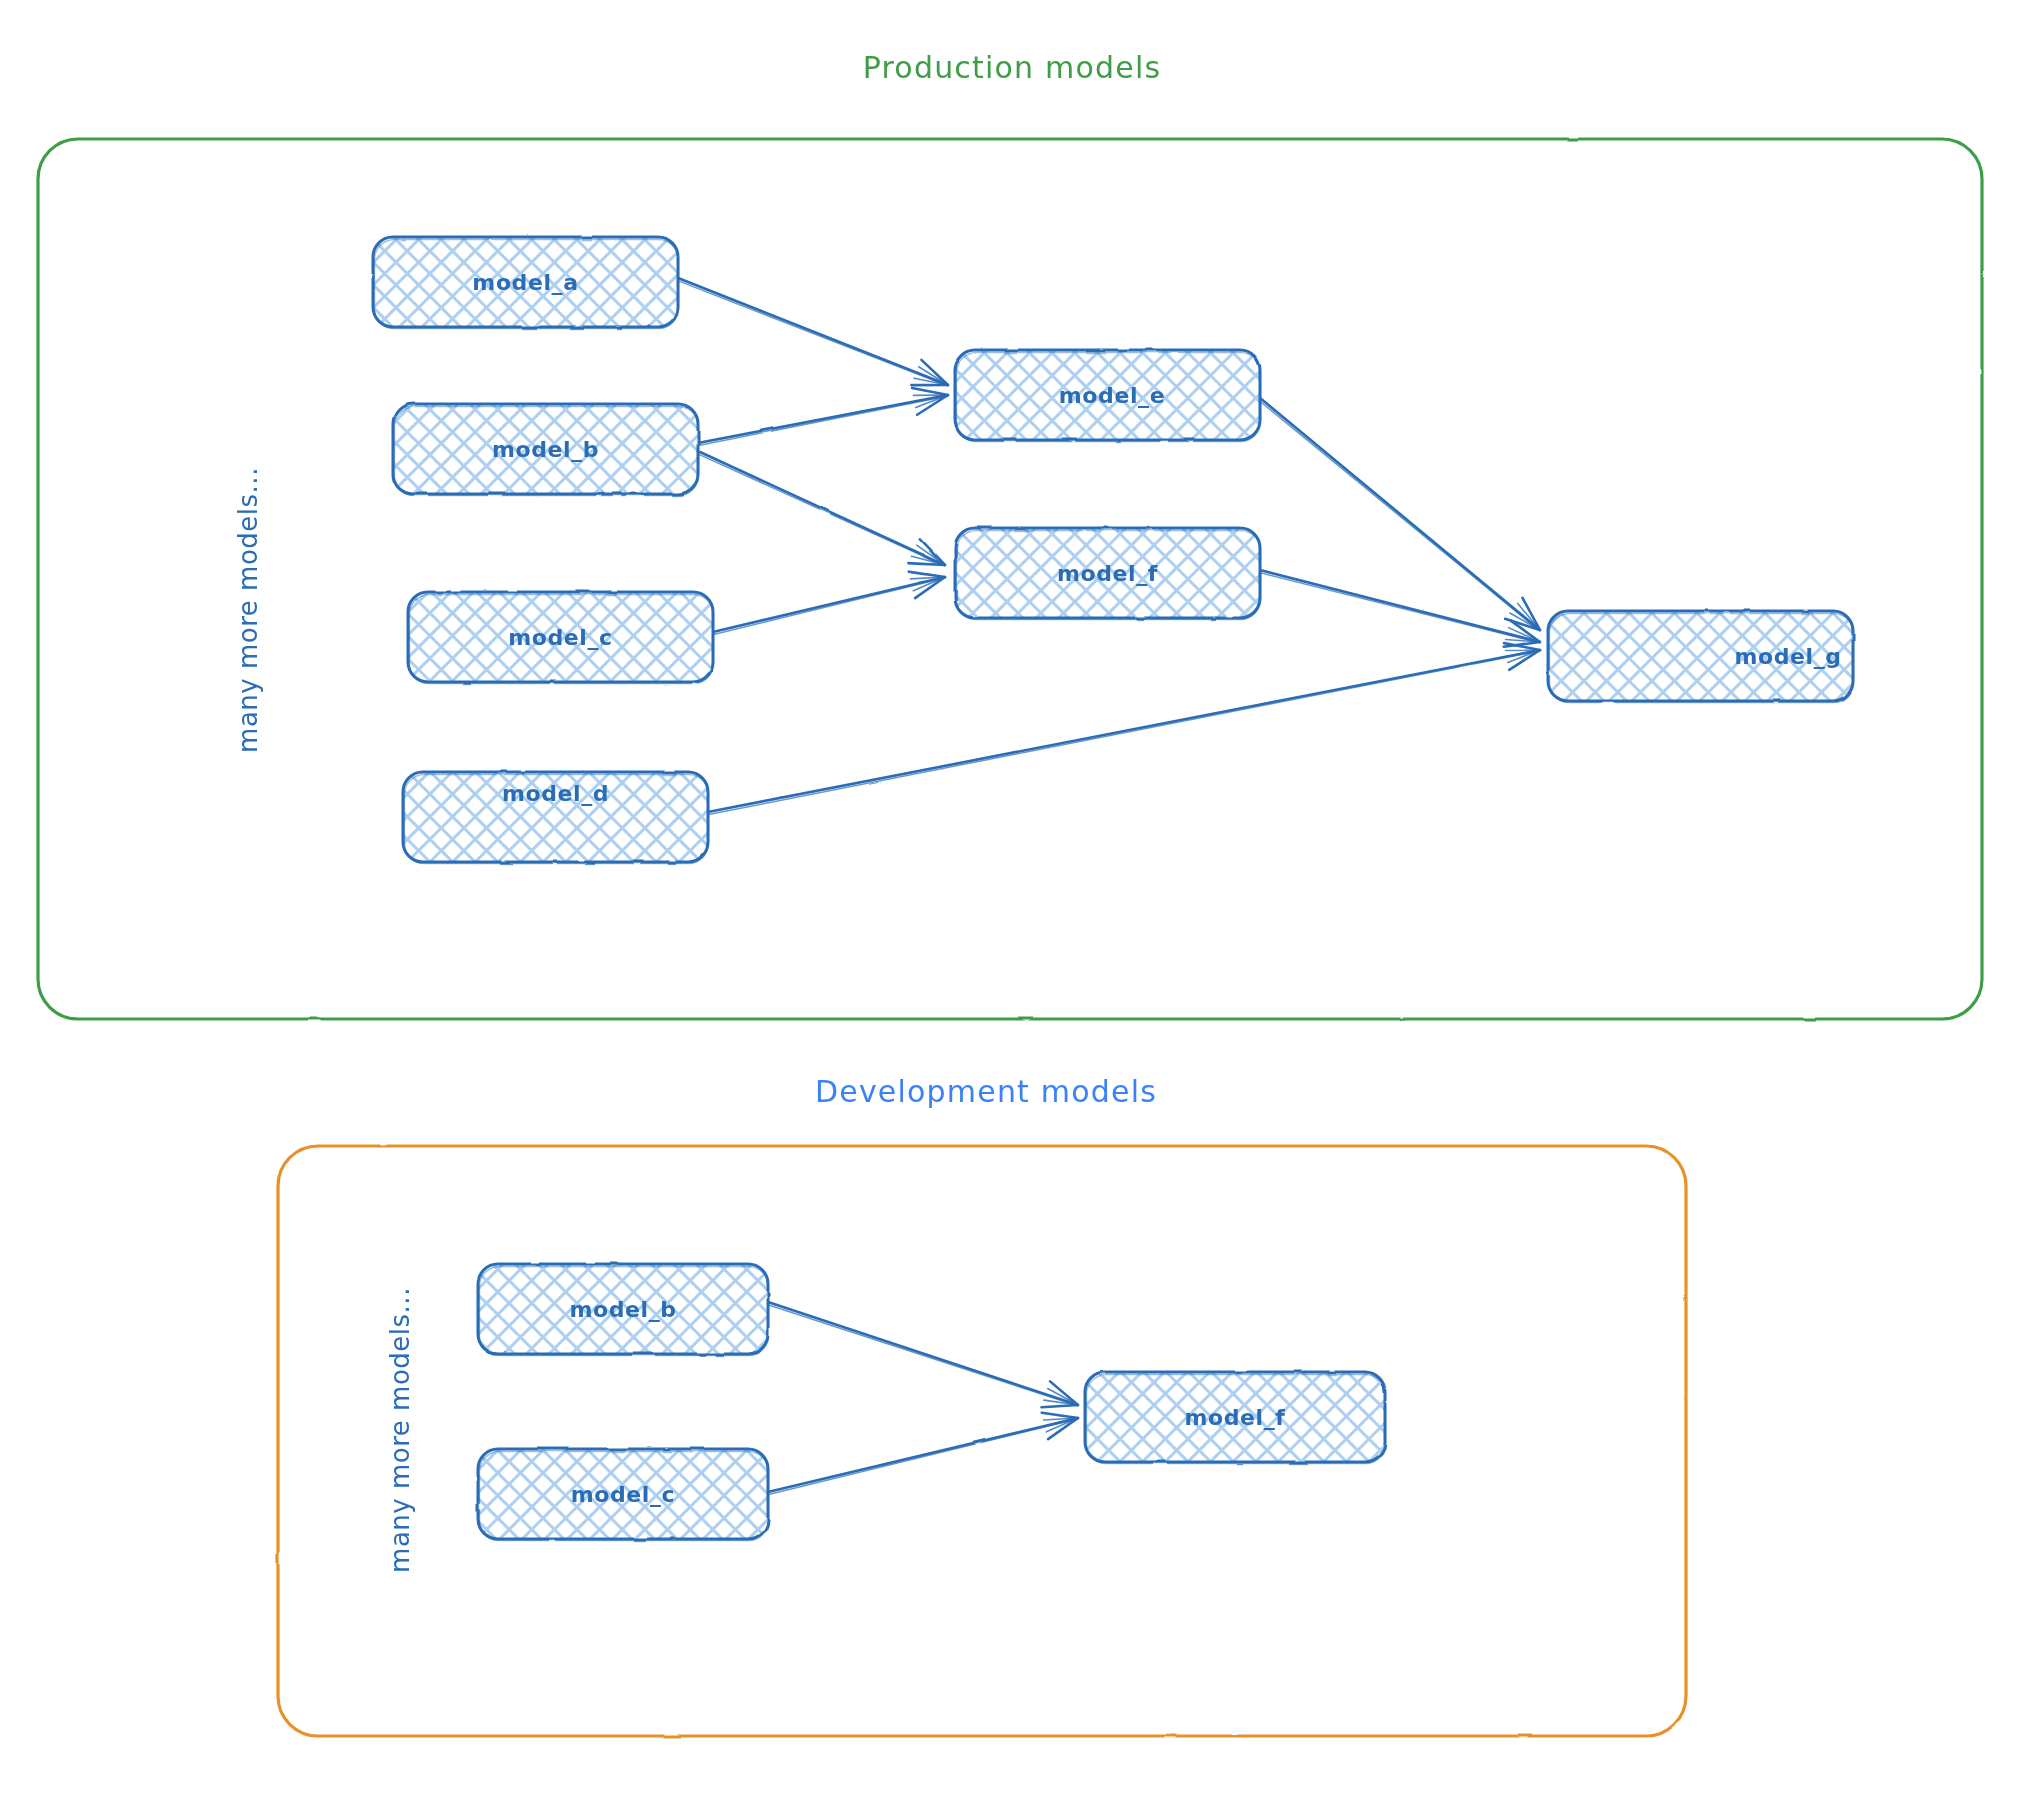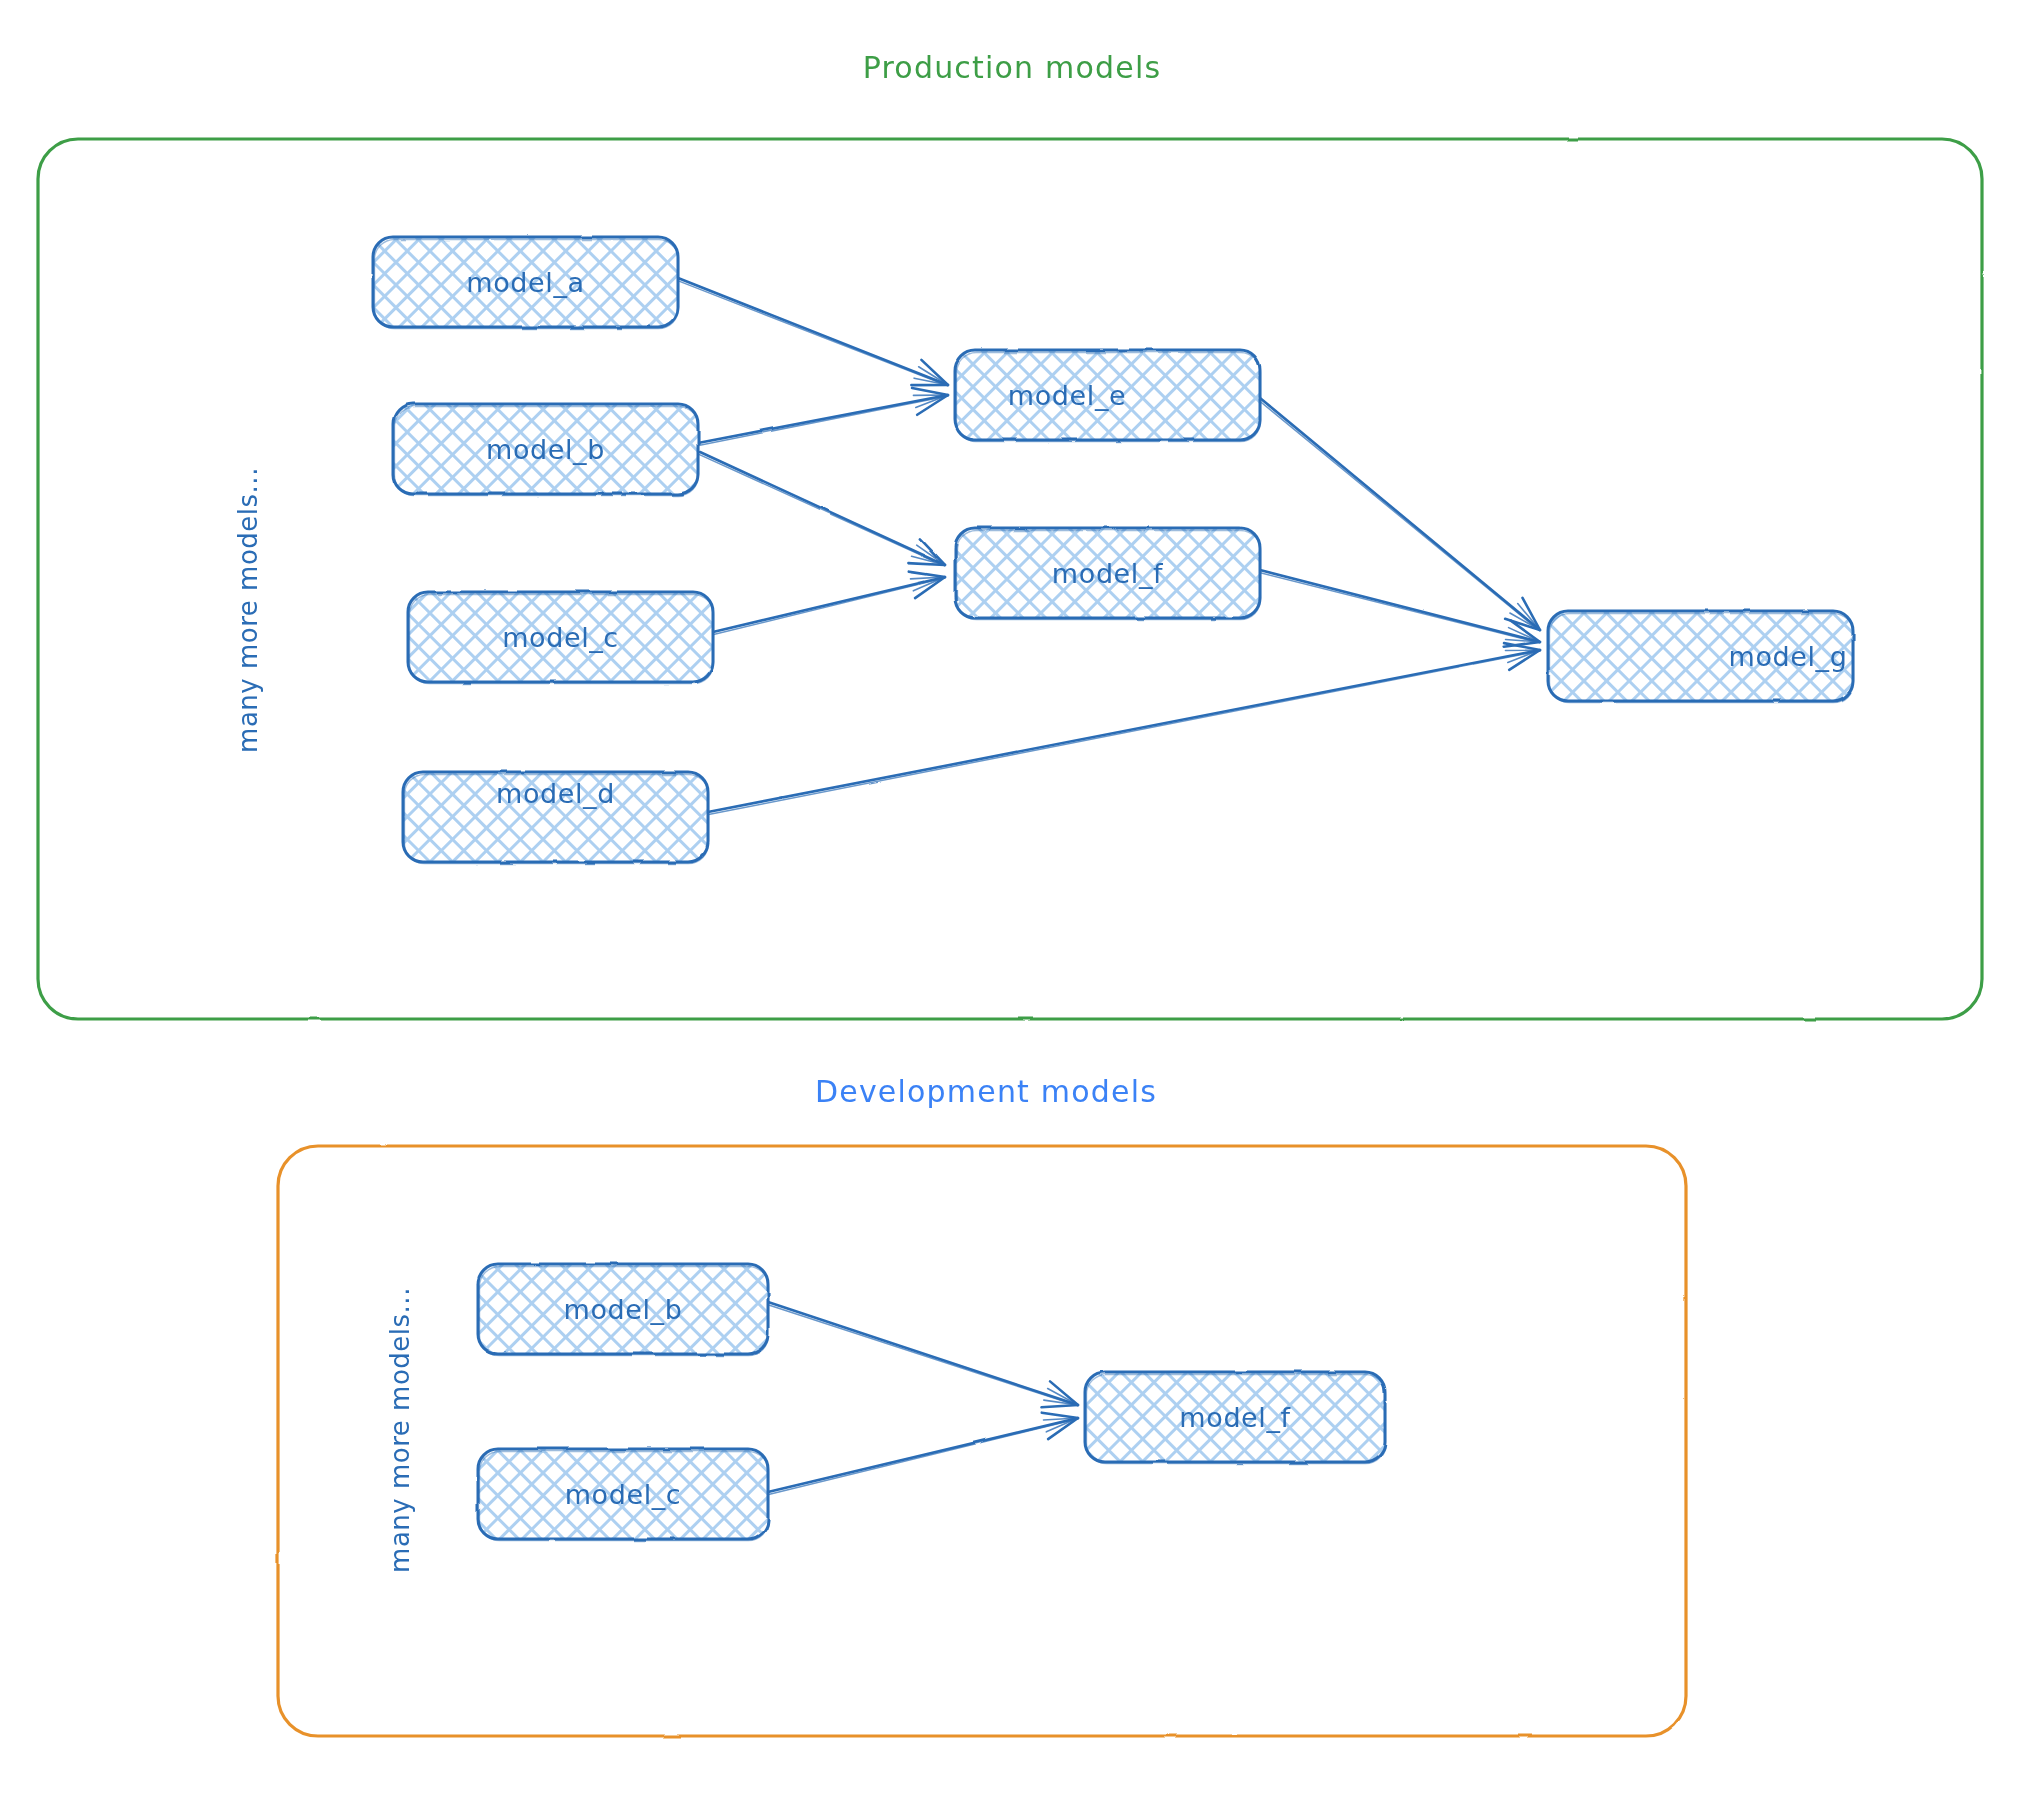--- a/index.html
+++ b/index.html
@@ -43,12 +43,13 @@
   .node-label {
     position: absolute;
     font-family: "DejaVu Sans", sans-serif;
-    font-size: 27px;
+    font-size: 22px;
     color: #2a6cb5;
     letter-spacing: 0.6px;
     white-space: nowrap;
     transform: translate(-50%, -50%);
     pointer-events: none;
+    font-weight: bold;
   }
   
   .side-label {

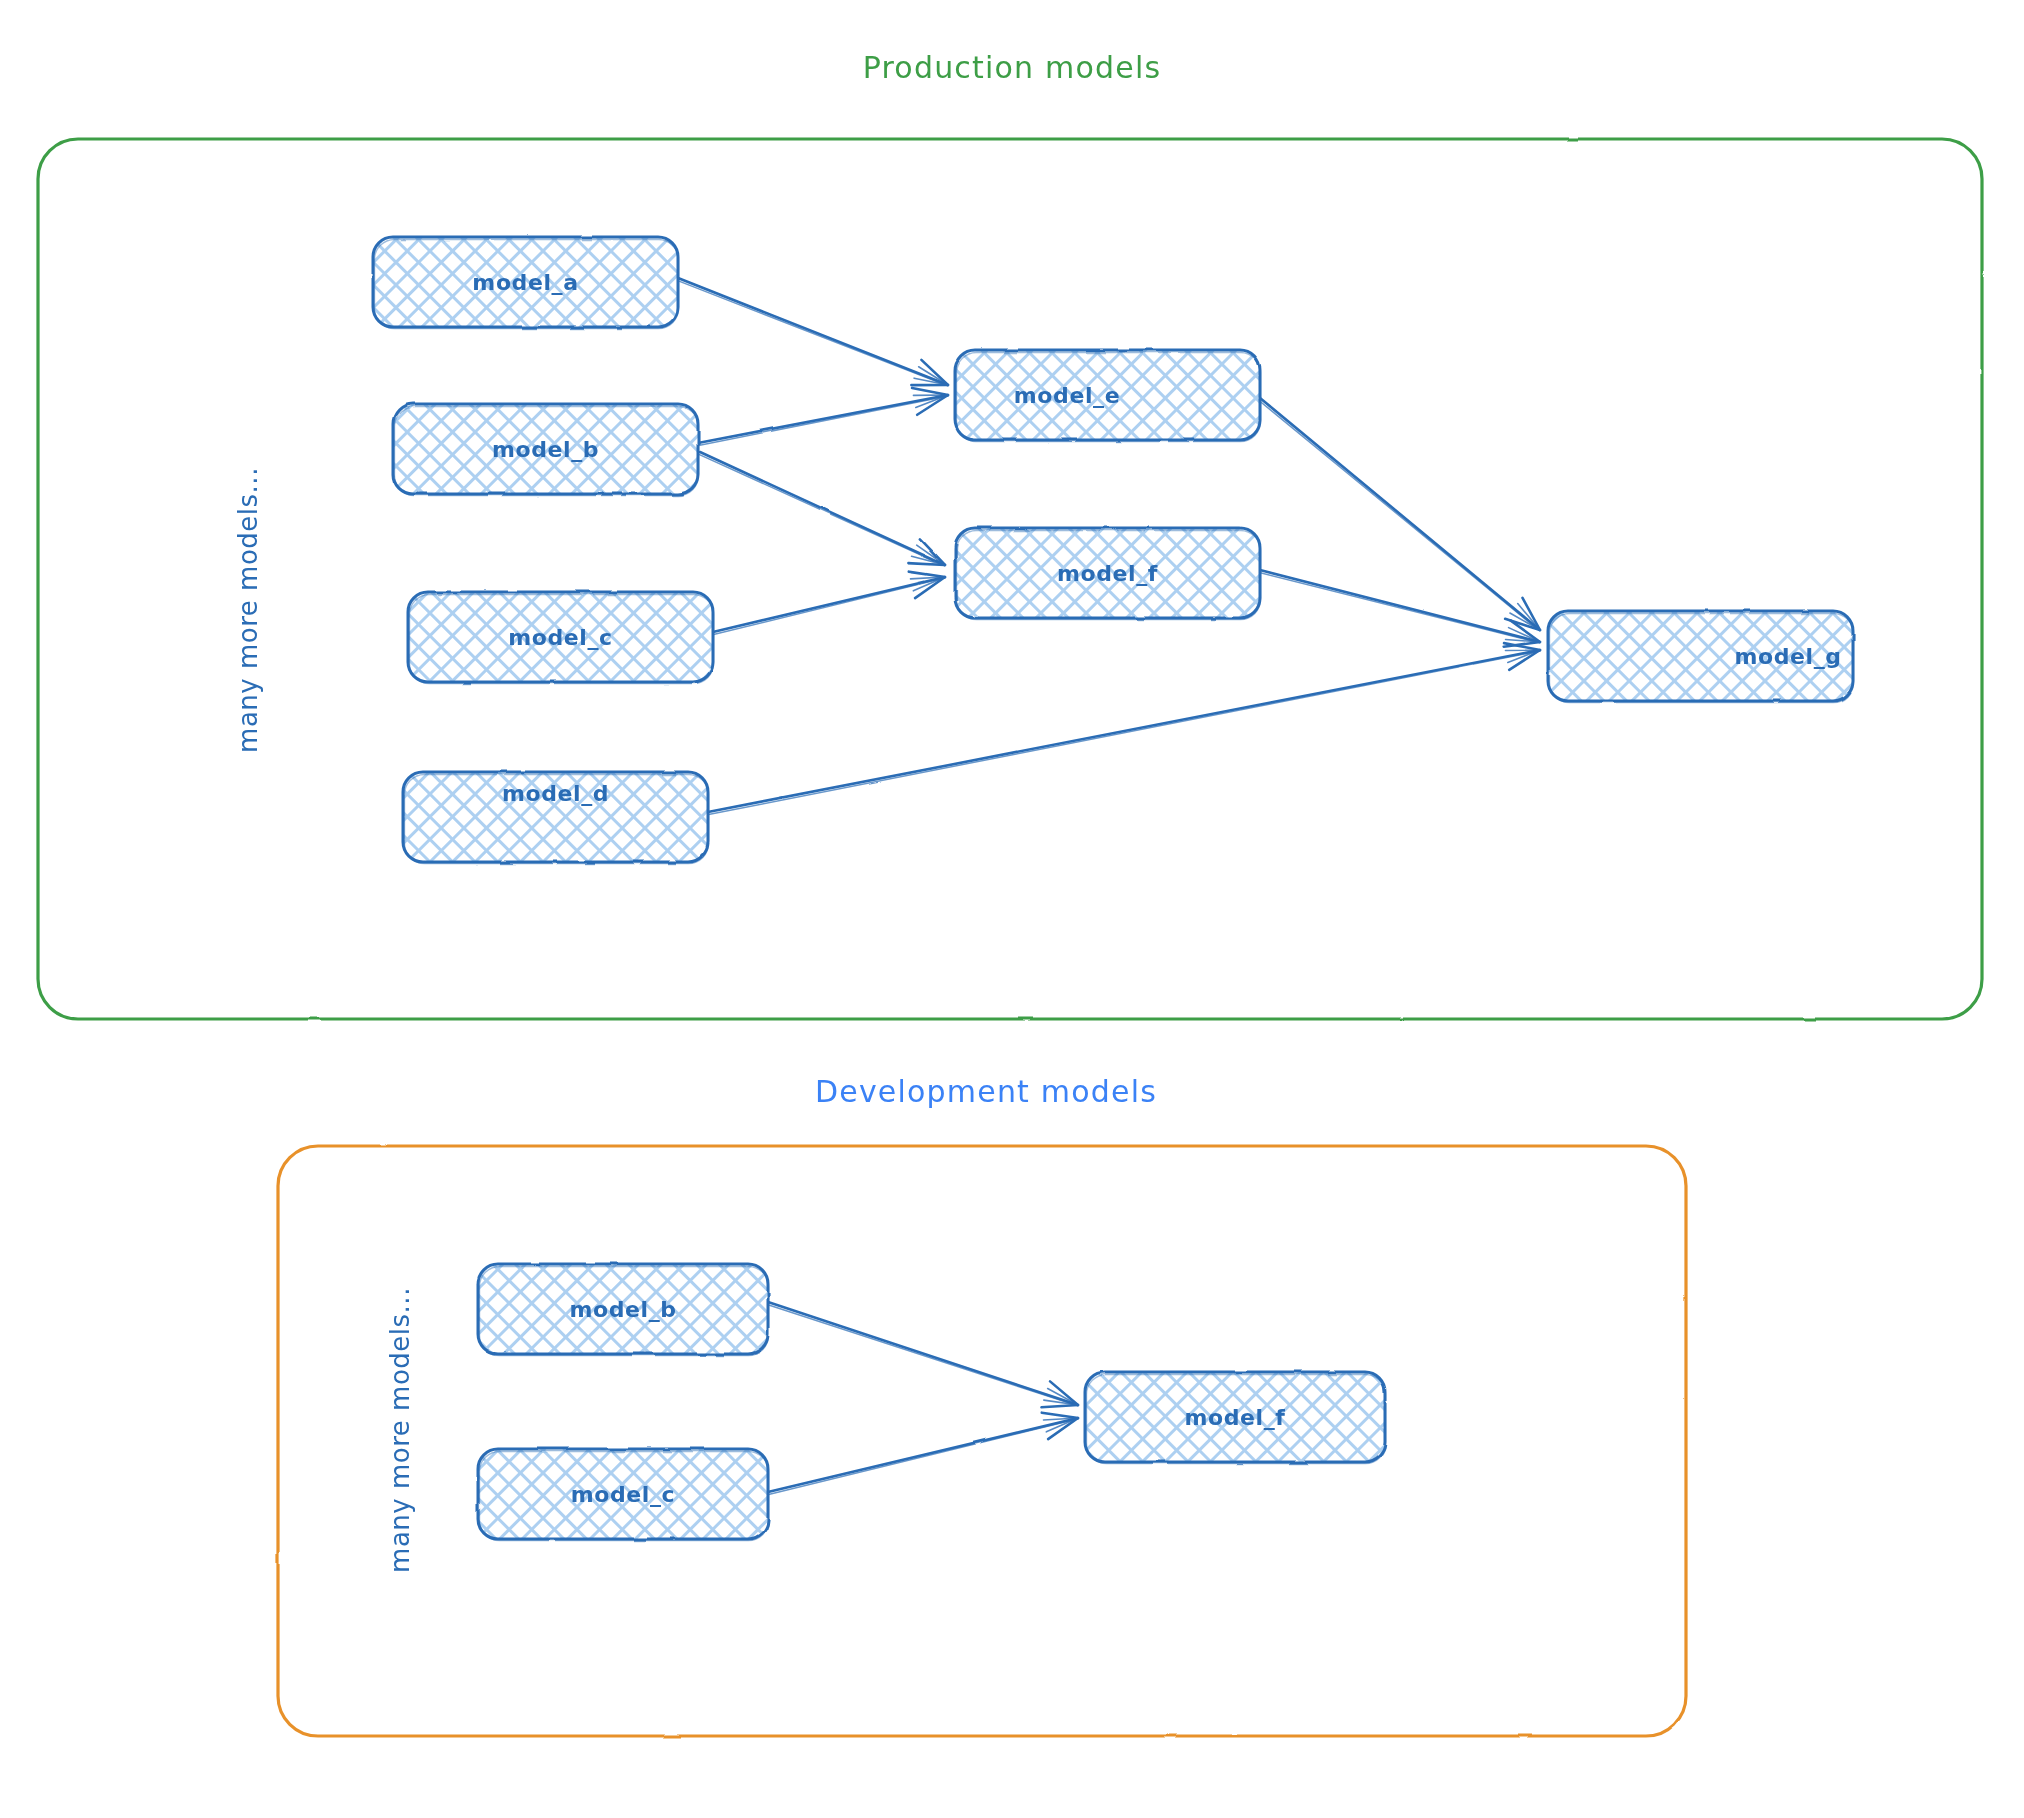--- a/index.html
+++ b/index.html
@@ -205,7 +205,7 @@
       <div class="node-label" style="left: 545.5px; top: 449px;">model_b</div>
       <div class="node-label" style="left: 560.5px; top: 637px;">model_c</div>
       <div class="node-label" style="left: 555.5px; top: 793px;">model_d</div>
-      <div class="node-label" style="left: 1067px; top: 395px;">model_e</div>
+      <div class="node-label" style="left: 1112px; top: 395px;">model_e</div>
       <div class="node-label" style="left: 1107.5px; top: 573px;">model_f</div>
       <div class="node-label" style="left: 1788px; top: 656px;">model_g</div>
       <div class="node-label" style="left: 623px; top: 1309px;">model_b</div>

